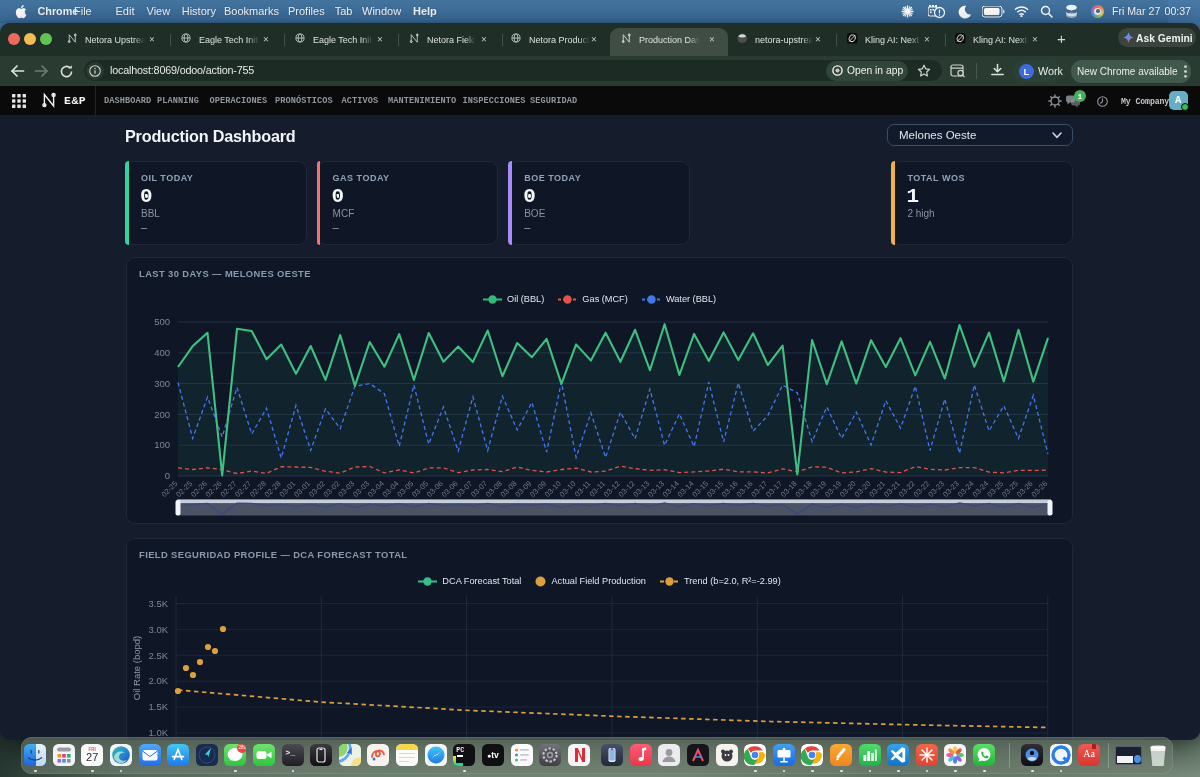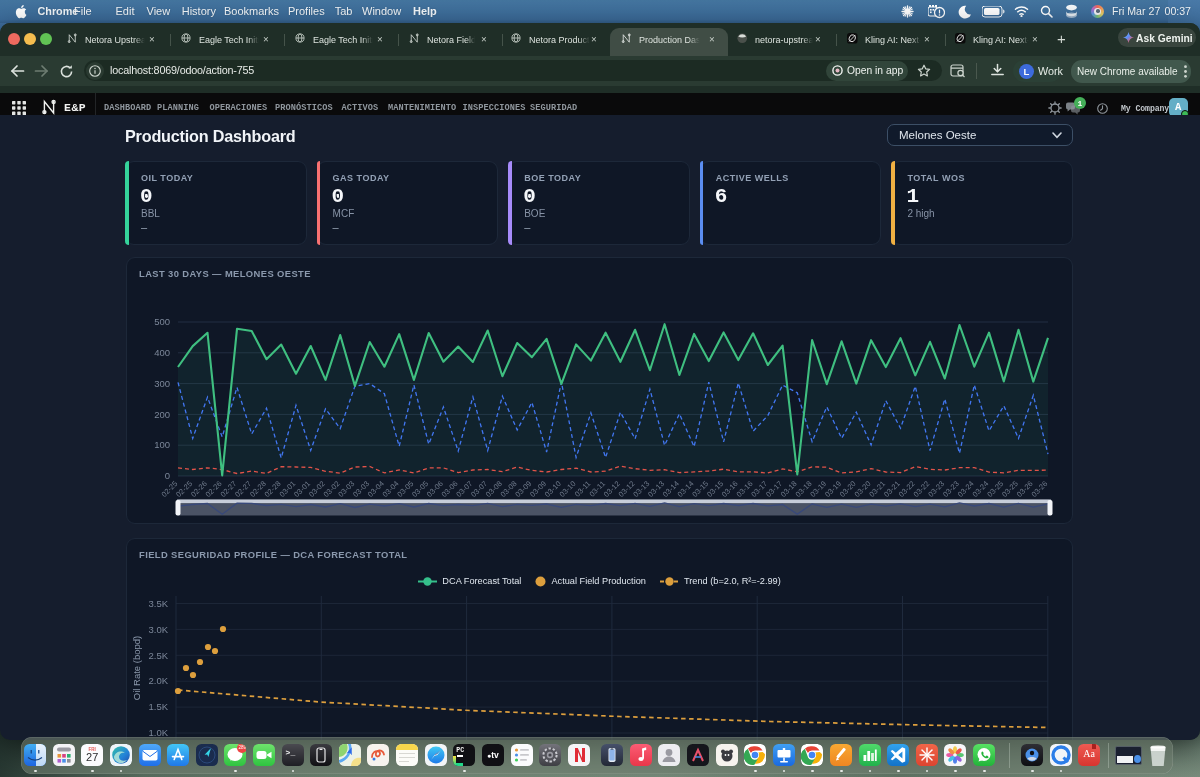--- a/index.html
+++ b/index.html
@@ -30,7 +30,7 @@
 #omni{position:absolute;left:84px;top:4px;width:858px;height:21px;border-radius:11px;background:#1c2b23;}
 .chip{position:absolute;border-radius:11px;}
 
-#navbar{position:absolute;top:63px;left:0;width:1200px;height:29px;background:#0a0a0b;font-family:"Liberation Mono",monospace;margin-top:7px;}
+#navbar{position:absolute;top:63px;left:0;width:1200px;height:29px;background:#0a0a0b;font-family:"Liberation Mono",monospace;}
 #navbar .nm{position:absolute;top:10px;font-size:8.6px;font-weight:bold;color:#8f969d;letter-spacing:.1px;white-space:nowrap;}
 
 #content{position:absolute;top:92px;left:0;width:1200px;height:625px;background:#151d2d;}

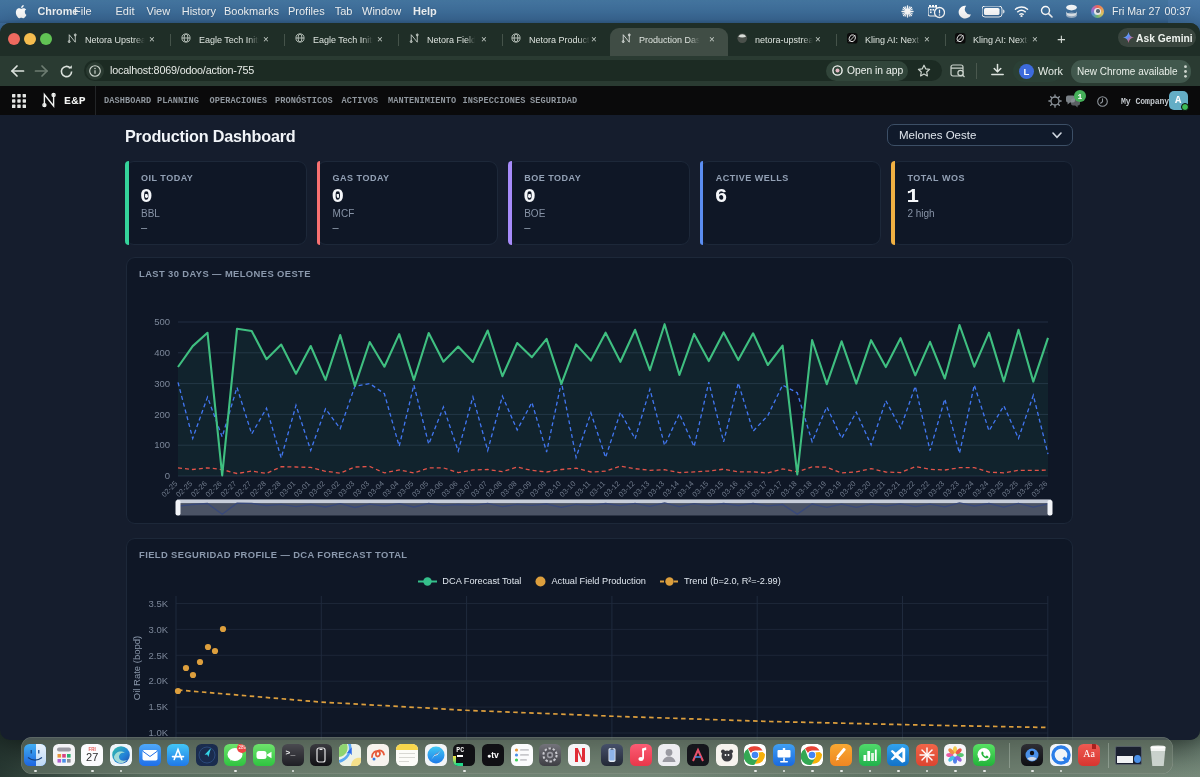--- a/index.html
+++ b/index.html
@@ -394,11 +394,6 @@
           <div class="abs" style="left:19.1px;top:33px;width:2.8px;height:3.2px;border-radius:1.4px;background:#f5f7fa"></div>
           <span class="cunit">BOE</span>
           <span class="cdash">–</span>
-        </div>
-        <div class="card" style="left:699.8px;width:181.6px">
-          <div class="cedge" style="background:#5b8df0"></div>
-          <span class="clabel">ACTIVE WELLS</span>
-          <span class="cval">6</span>
         </div>
         <div class="card" style="left:891.4px;width:181.6px">
           <div class="cedge" style="background:#f0b042"></div>

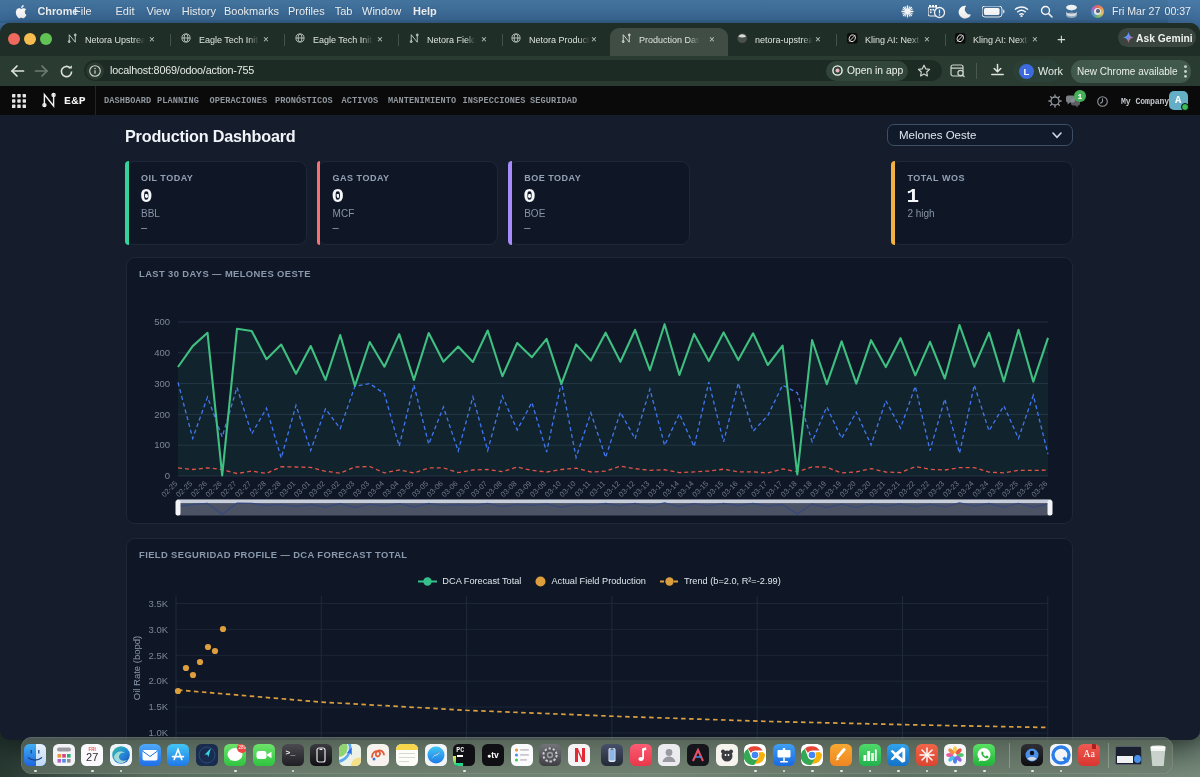--- a/index.html
+++ b/index.html
@@ -403,6 +403,20 @@
         </div>
         <div class="panel" style="top:142px;height:267px">
           <span class="ptitle">LAST 30 DAYS — MELONES OESTE</span>
+          <div class="legend" style="top:36px">
+            <span class="it"><svg width="19" height="9" viewBox="0 0 19 9">
+                <line x1="0" y1="4.5" x2="19" y2="4.5" stroke="#36b87a" stroke-width="2"></line>
+                <circle cx="9.5" cy="4.5" r="4.2" fill="#36b87a"></circle>
+              </svg>&nbsp;&nbsp;Oil (BBL)</span>
+            <span class="it"><svg width="19" height="9" viewBox="0 0 19 9">
+                <line x1="0" y1="4.5" x2="19" y2="4.5" stroke="#e25349" stroke-width="2" stroke-dasharray="3 2"></line>
+                <circle cx="9.5" cy="4.5" r="4.2" fill="#e25349"></circle>
+              </svg>&nbsp;&nbsp;Gas (MCF)</span>
+            <span class="it"><svg width="19" height="9" viewBox="0 0 19 9">
+                <line x1="0" y1="4.5" x2="19" y2="4.5" stroke="#4277f2" stroke-width="2" stroke-dasharray="3 2"></line>
+                <circle cx="9.5" cy="4.5" r="4.2" fill="#4277f2"></circle>
+              </svg>&nbsp;&nbsp;Water (BBL)</span>
+          </div>
         </div>
         <svg class="abs" style="left:126px;top:142px" width="947" height="267" viewBox="126 257 947 267">
           <line x1="178" y1="476.0" x2="1048" y2="476.0" stroke="#232e42" stroke-width="1"></line>

